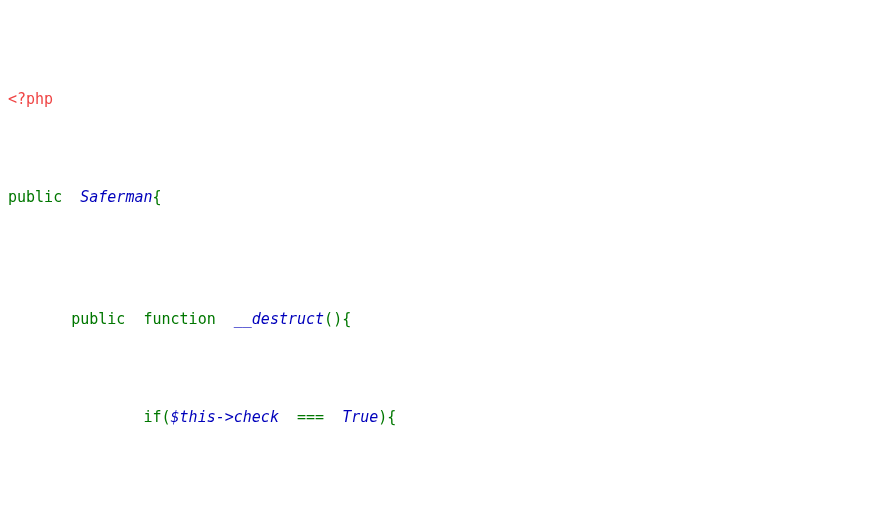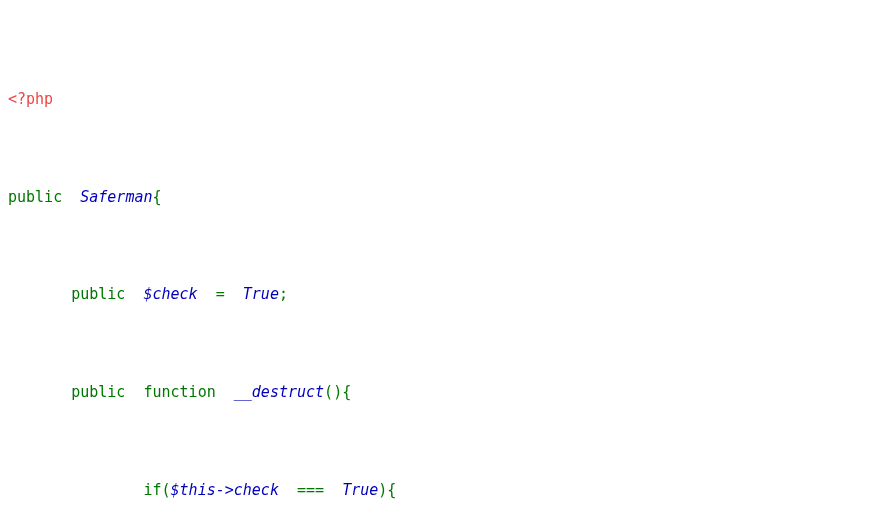--- a/index.html
+++ b/index.html
@@ -50,7 +50,6 @@
 
   <div class="code-line"><span class="tok-keyword">public</span><span class="tok-keyword">  </span><span class="tok-default">Saferman</span><span class="tok-keyword">{</span></div>
 
-  <div class="code-line"><span>       </span><span class="tok-keyword">public</span><span>  </span><span class="tok-default">$check</span><span>  </span><span class="tok-keyword">=</span><span>  </span><span class="tok-default">True</span><span class="tok-keyword">;</span></div>
 
   <div class="code-line"><span>       </span><span class="tok-keyword">public</span><span>  </span><span class="tok-keyword">function</span><span>  </span><span class="tok-default">__destruct</span><span class="tok-keyword">(</span><span class="tok-keyword">)</span><span class="tok-keyword">{</span></div>
 

